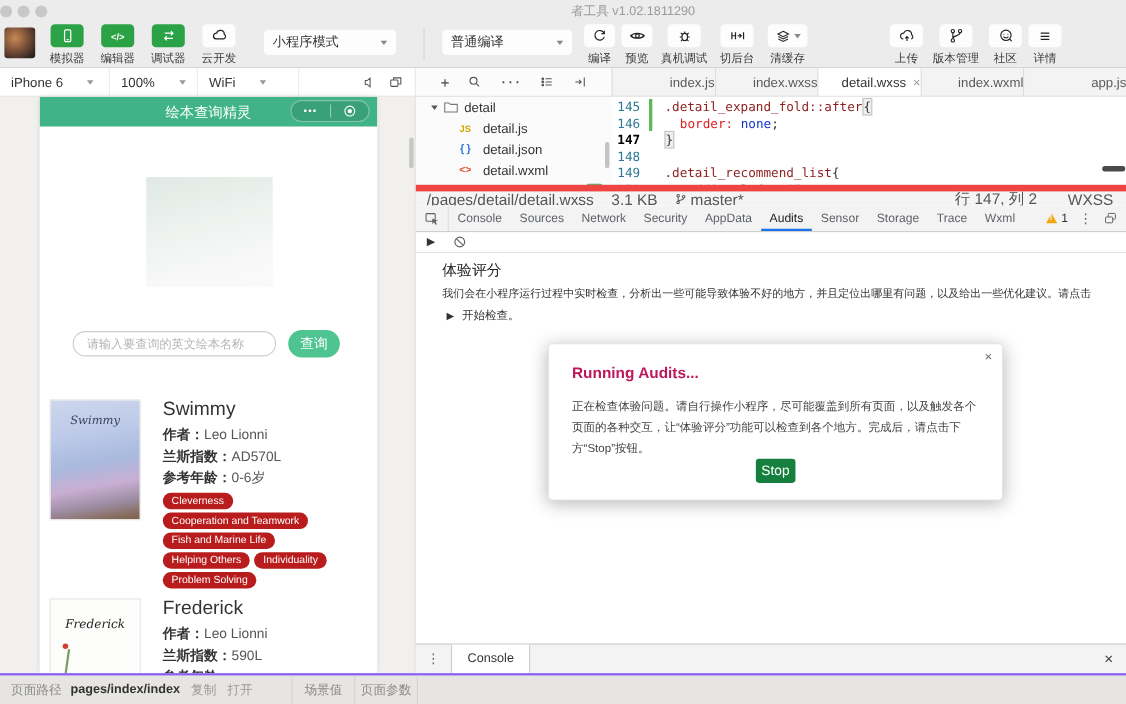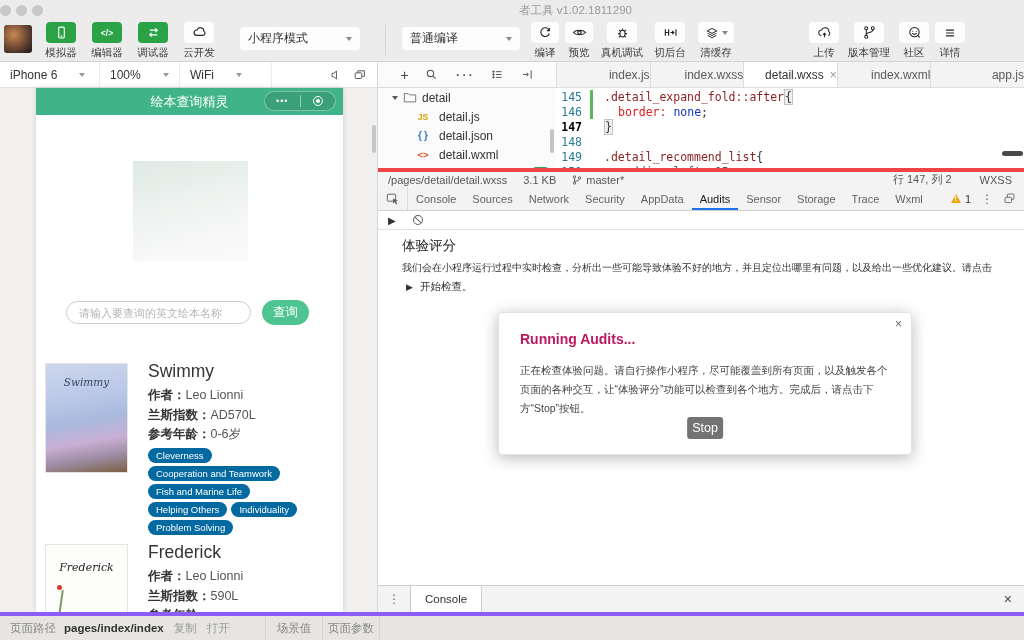--- a/index.html
+++ b/index.html
@@ -88,7 +88,7 @@
   .bmatch{border:1px solid #c2c2c2;background:#efefef}
   .chgbar{position:absolute;left:212px;top:28px;width:3px;height:29px;background:#5bb95b}
   .hscroll{position:absolute;right:1px;top:89px;width:21px;height:5px;background:#4a4a4a;border-radius:2.5px}
-  .statusbar{position:absolute;left:0;top:106px;width:100%;height:19px;background:#f4f4f4;border-top:4px solid #ef4444;display:flex;align-items:center;font-size:11px;color:#555}
+  .statusbar{position:absolute;left:0;top:106px;width:100%;height:19px;background:#f4f4f4;border-top:6px solid #ef4444;display:flex;align-items:center;font-size:14px;color:#555}
   .statusbar .lft{display:flex;align-items:center;gap:16px;padding-left:10px}
   .statusbar .rgt{margin-left:auto;display:flex;align-items:center;gap:28px;padding-right:12px}
   .branch{display:flex;align-items:center;gap:4px}

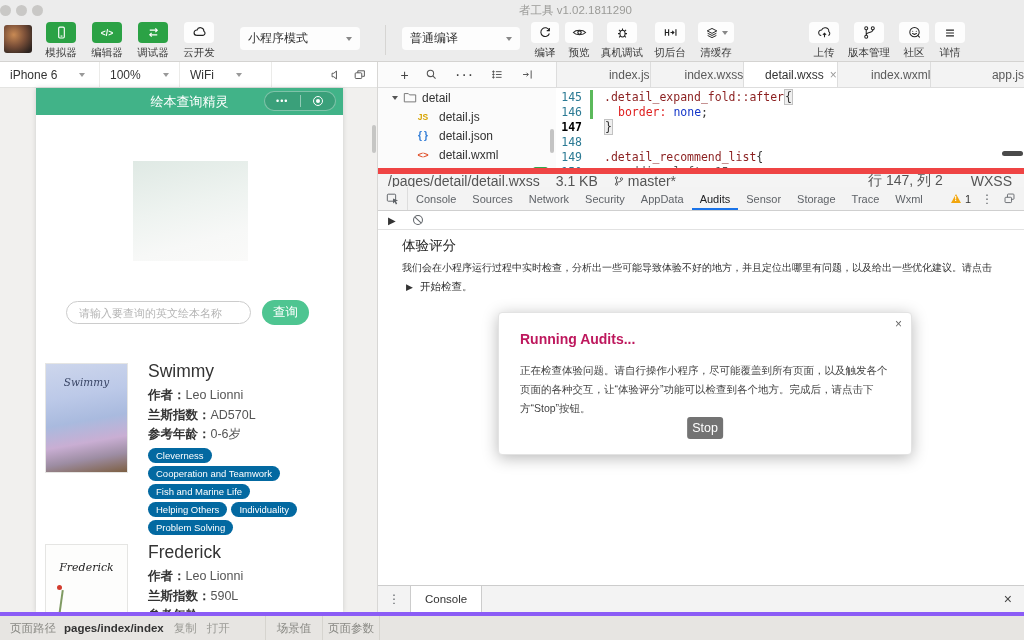--- a/index.html
+++ b/index.html
@@ -115,7 +115,7 @@
   .dlgclose{position:absolute;right:9px;top:4px;font-size:12px;color:#666}
   .dlgtitle{position:absolute;left:21px;top:18px;font-size:14px;font-weight:bold;color:#be185d}
   .dlgbody{position:absolute;left:21px;top:48px;right:18px;font-size:10.5px;color:#444;line-height:1.8}
-  .stopbtn{position:absolute;left:50%;transform:translateX(-50%);bottom:15px;background:#737373;color:#fff;font-size:12.5px;border-radius:3px;padding:4px 5px}
+  .stopbtn{position:absolute;left:50%;transform:translateX(-50%);bottom:15px;background:#15803d;color:#fff;font-size:12.5px;border-radius:3px;padding:4px 5px}
   
   .drawer{position:absolute;left:0;top:398px;width:100%;height:27px;background:#f3f3f3;border-top:1px solid #ccc;display:flex;align-items:center}
   .drawer .kebab{padding:0 10px}

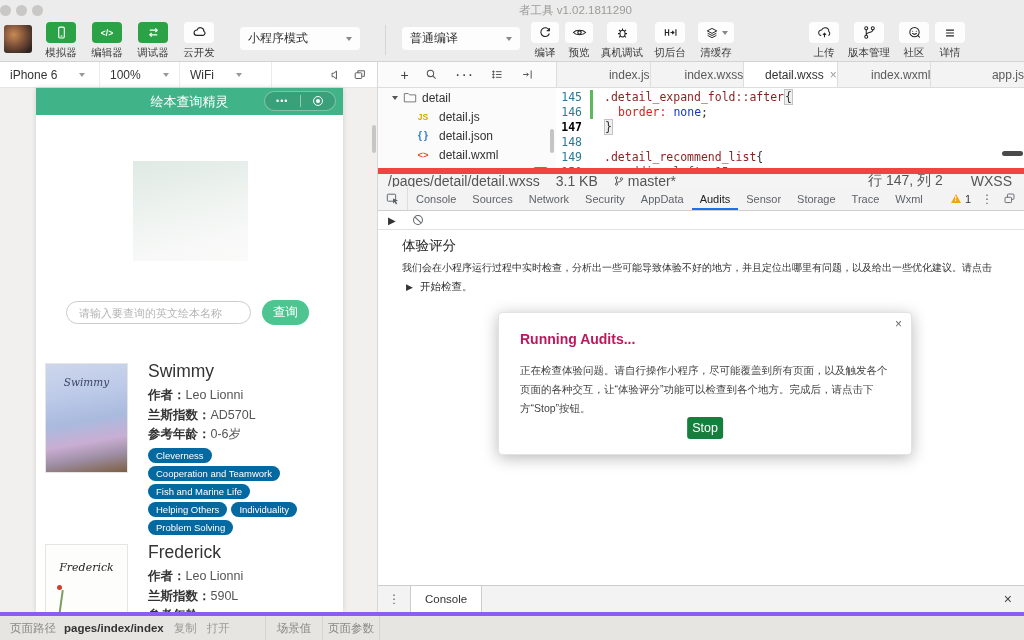--- a/index.html
+++ b/index.html
@@ -56,7 +56,7 @@
   .bline b{color:#333;font-weight:bold}
   .tags{position:absolute;left:112px;top:360px;display:flex;flex-direction:column;align-items:flex-start;gap:3px}
   .tagrow{display:flex;gap:4px}
-  .tag{background:#0369a1;color:#fff;font-size:9.5px;padding:2px 8px;border-radius:8px;white-space:nowrap}
+  .tag{background:#b91c1c;color:#fff;font-size:9.5px;padding:2px 8px;border-radius:8px;white-space:nowrap}
   .simscroll{position:absolute;left:372px;top:63px;width:4px;height:28px;background:#c6c6c4;border-radius:2px}
   
   .rp{position:absolute;left:378px;top:62px;width:646px;height:550px;background:#fff}

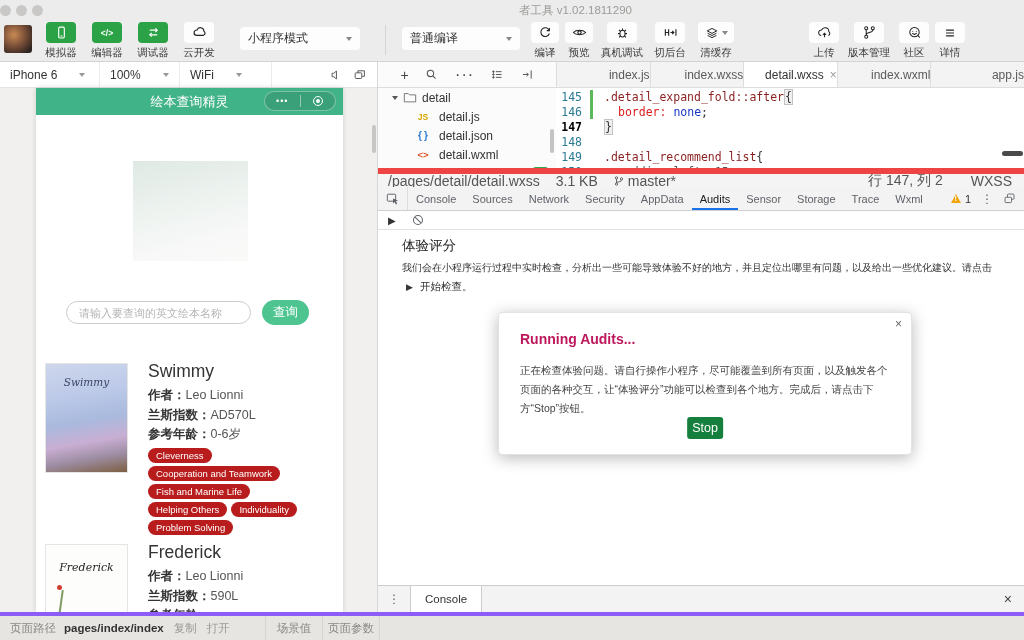--- a/index.html
+++ b/index.html
@@ -122,7 +122,7 @@
   .drawertab{height:100%;background:#fff;border-left:1px solid #ccc;border-right:1px solid #ccc;display:flex;align-items:center;padding:0 14px;font-size:11.5px;color:#333}
   .drawerclose{margin-left:auto;padding-right:12px;color:#444;font-size:14px}
   
-  .bottombar{position:absolute;left:0;top:612px;width:1024px;height:28px;background:#e7e5e2;border-top:4px solid #8b5cf6;display:flex;align-items:center;font-size:11.5px}
+  .bottombar{position:absolute;left:0;top:612px;width:1024px;height:28px;background:#e7e5e2;border-top:2px solid #8b5cf6;display:flex;align-items:center;font-size:11.5px}
   .bb-label{color:#8a8a85;padding-left:10px}
   .bb-path{font-weight:bold;color:#333;margin-left:8px}
   .bb-link{color:#9a9a95;margin-left:10px}

